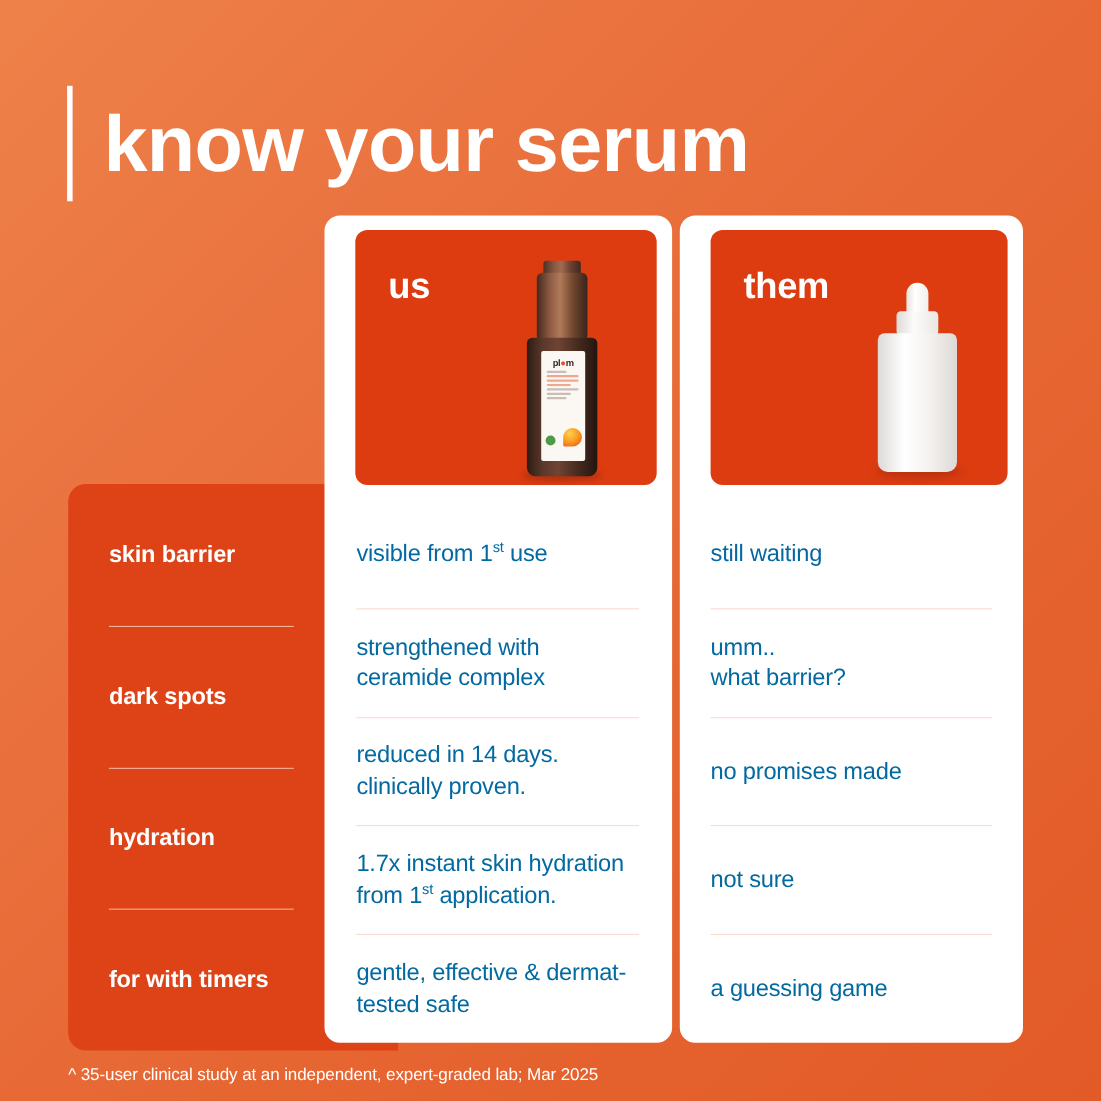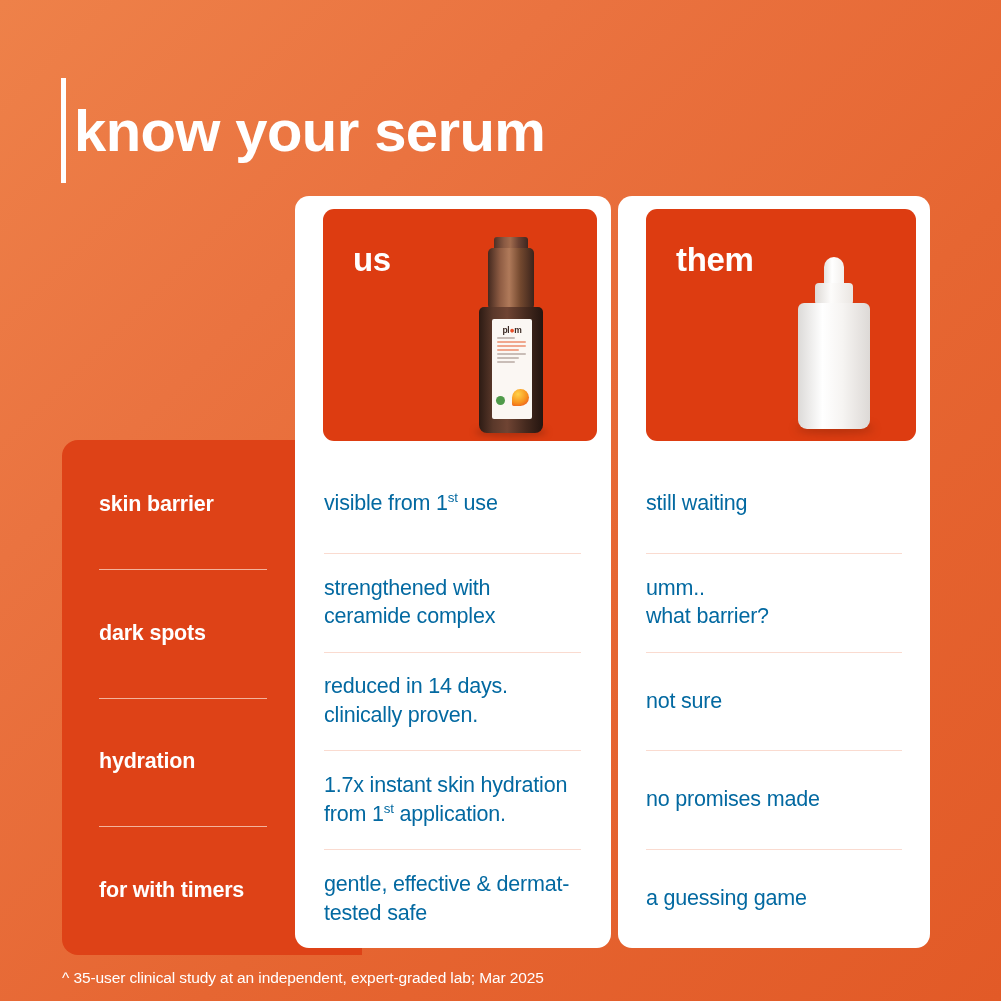--- a/index.html
+++ b/index.html
@@ -36,9 +36,9 @@
     flex: 0 0 auto;
   }
   #heading-text {
-    margin-left: 8px;
+    margin-left: 28px;
     color: #ffffff;
-    font-size: 58px;
+    font-size: 72px;
     font-weight: 700;
     letter-spacing: -0.6px;
     line-height: 1;

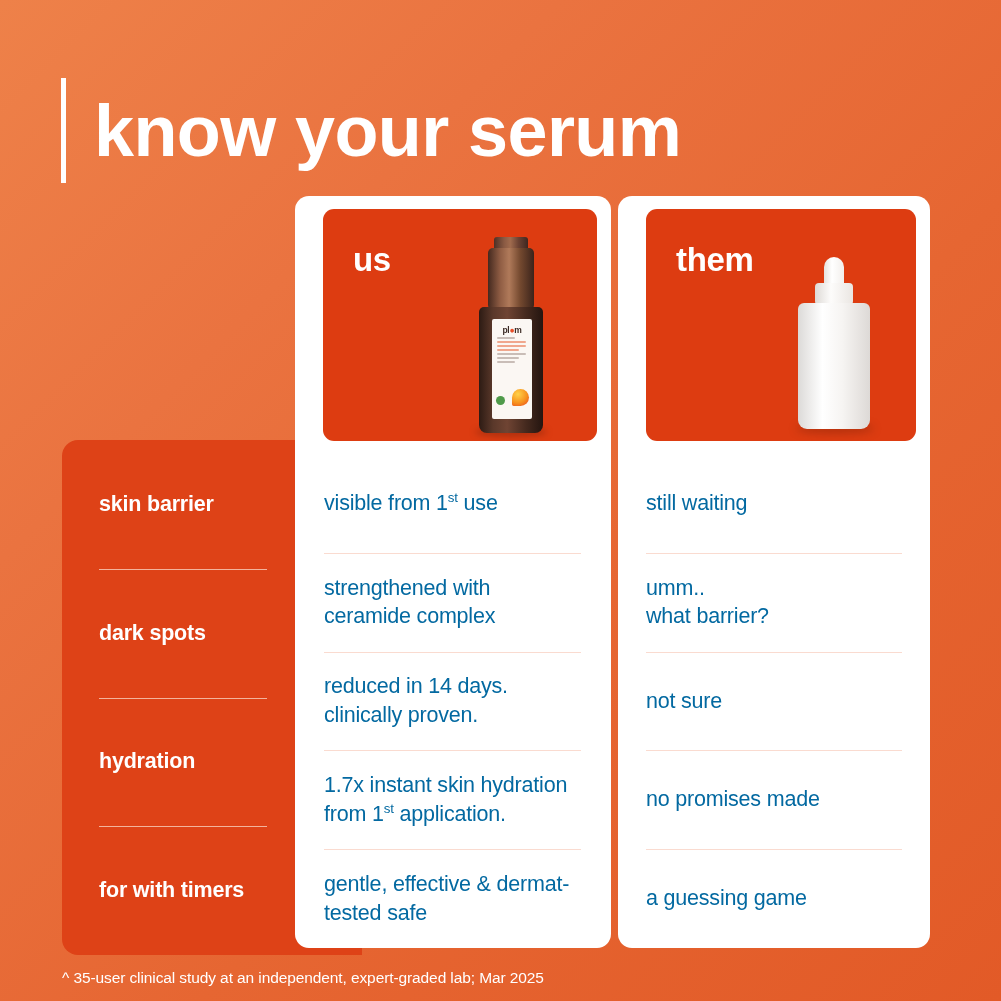--- a/index.html
+++ b/index.html
@@ -416,10 +416,10 @@
 what barrier?</div>
       </div>
       <div class="cell">
+        <div class="cell-text" style="white-space:pre-line">no promises made</div>
+      </div>
+      <div class="cell">
         <div class="cell-text" style="white-space:pre-line">not sure</div>
-      </div>
-      <div class="cell">
-        <div class="cell-text" style="white-space:pre-line">no promises made</div>
       </div>
       <div class="cell">
         <div class="cell-text" style="white-space:pre-line">a guessing game</div>

